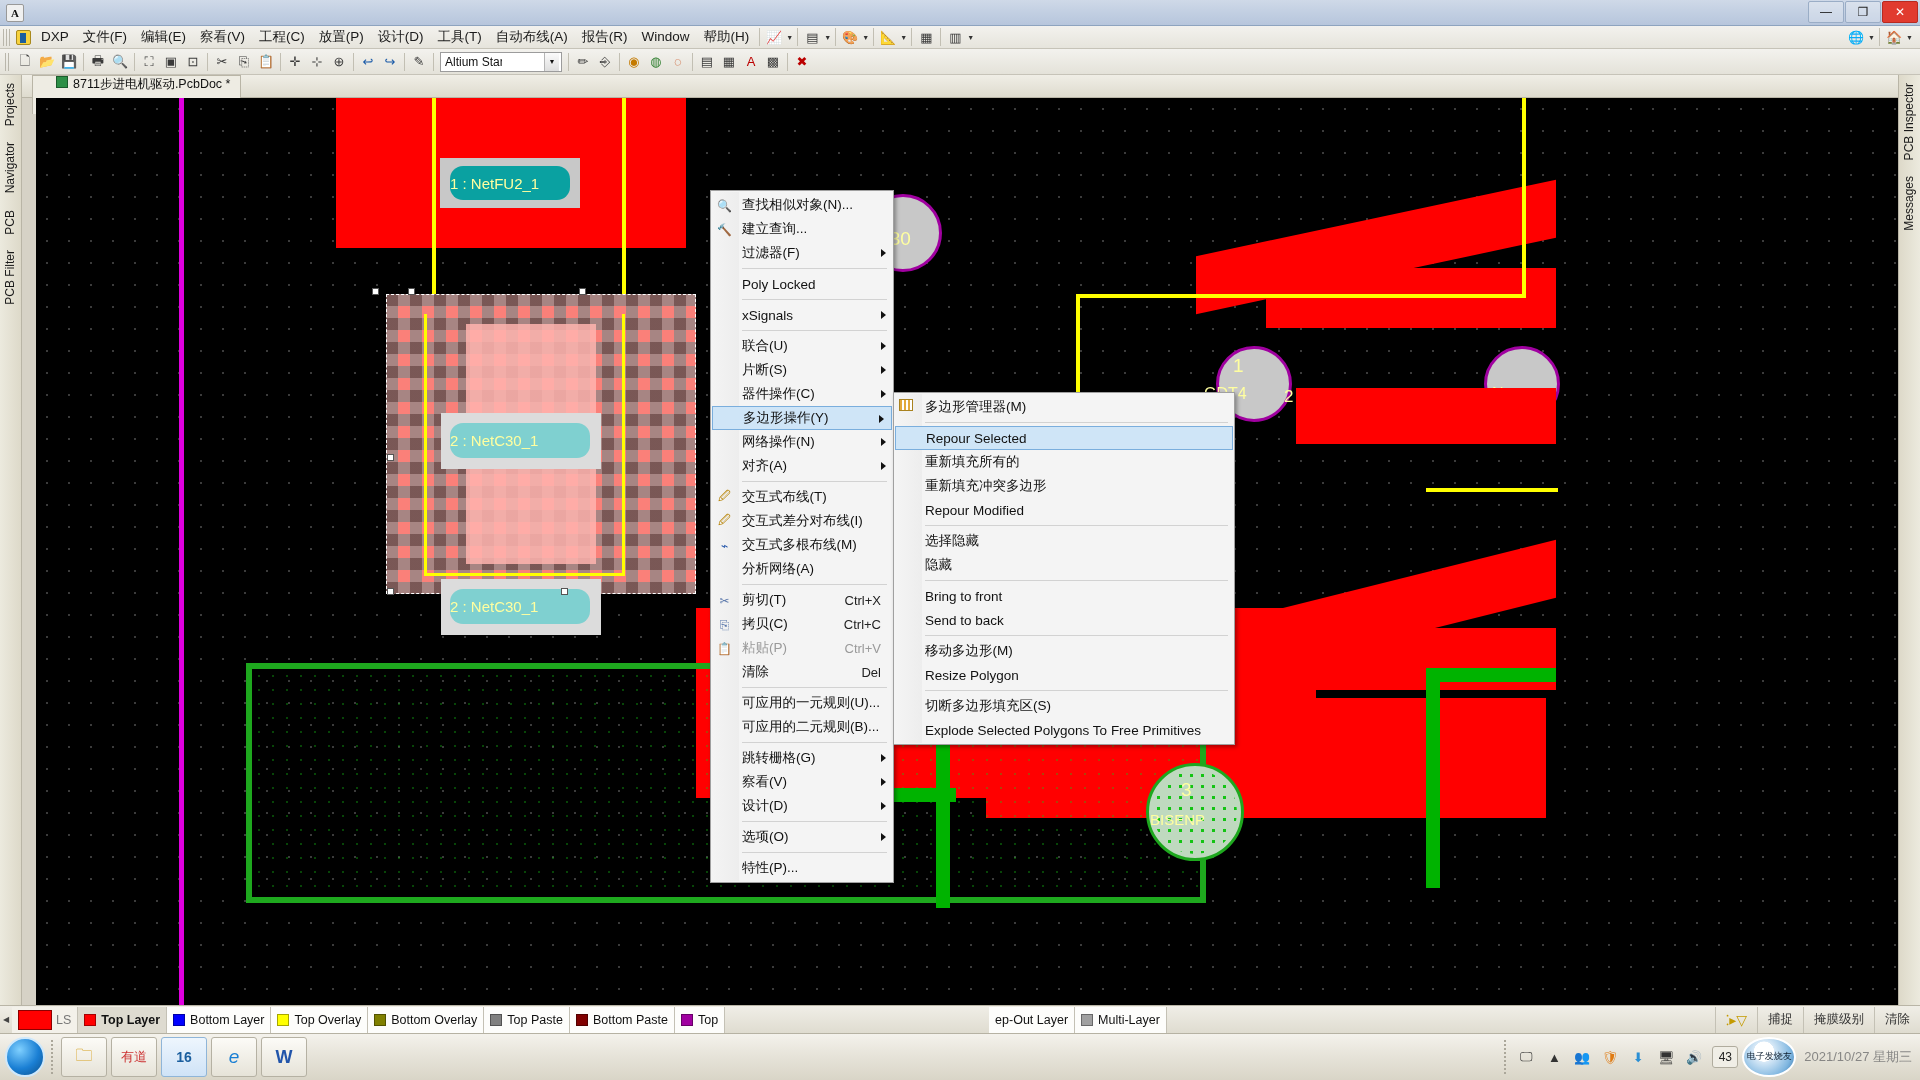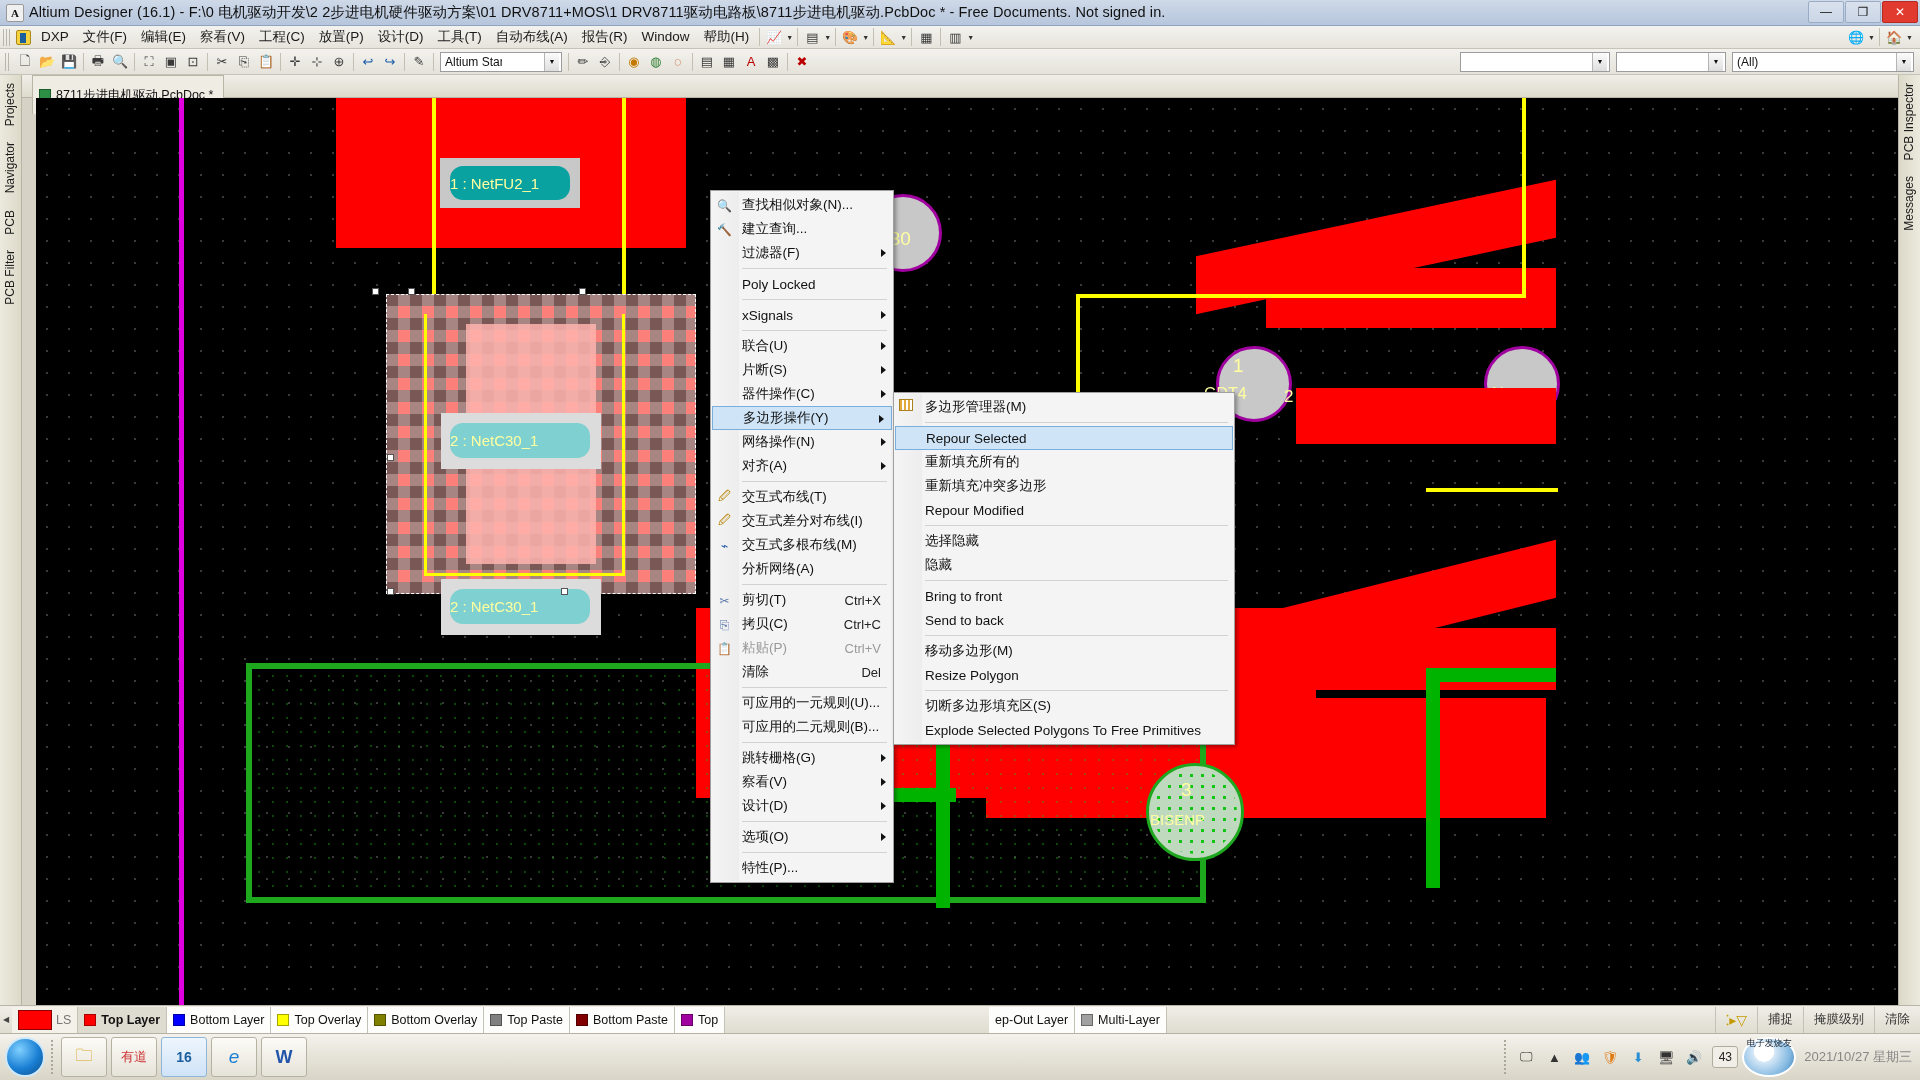--- a/index.html
+++ b/index.html
@@ -218,7 +218,6 @@
 
 <div id="titlebar">
   <div id="app-icon">A</div>
-  <div id="title-text">Altium Designer (16.1) - F:\0 电机驱动开发\2 2步进电机硬件驱动方案\01 DRV8711+MOS\1 DRV8711驱动电路板\8711步进电机驱动.PcbDoc * - Free Documents. Not signed in.</div>
   <div class="winbtns">
     <div class="winbtn">—</div>
     <div class="winbtn">❐</div>

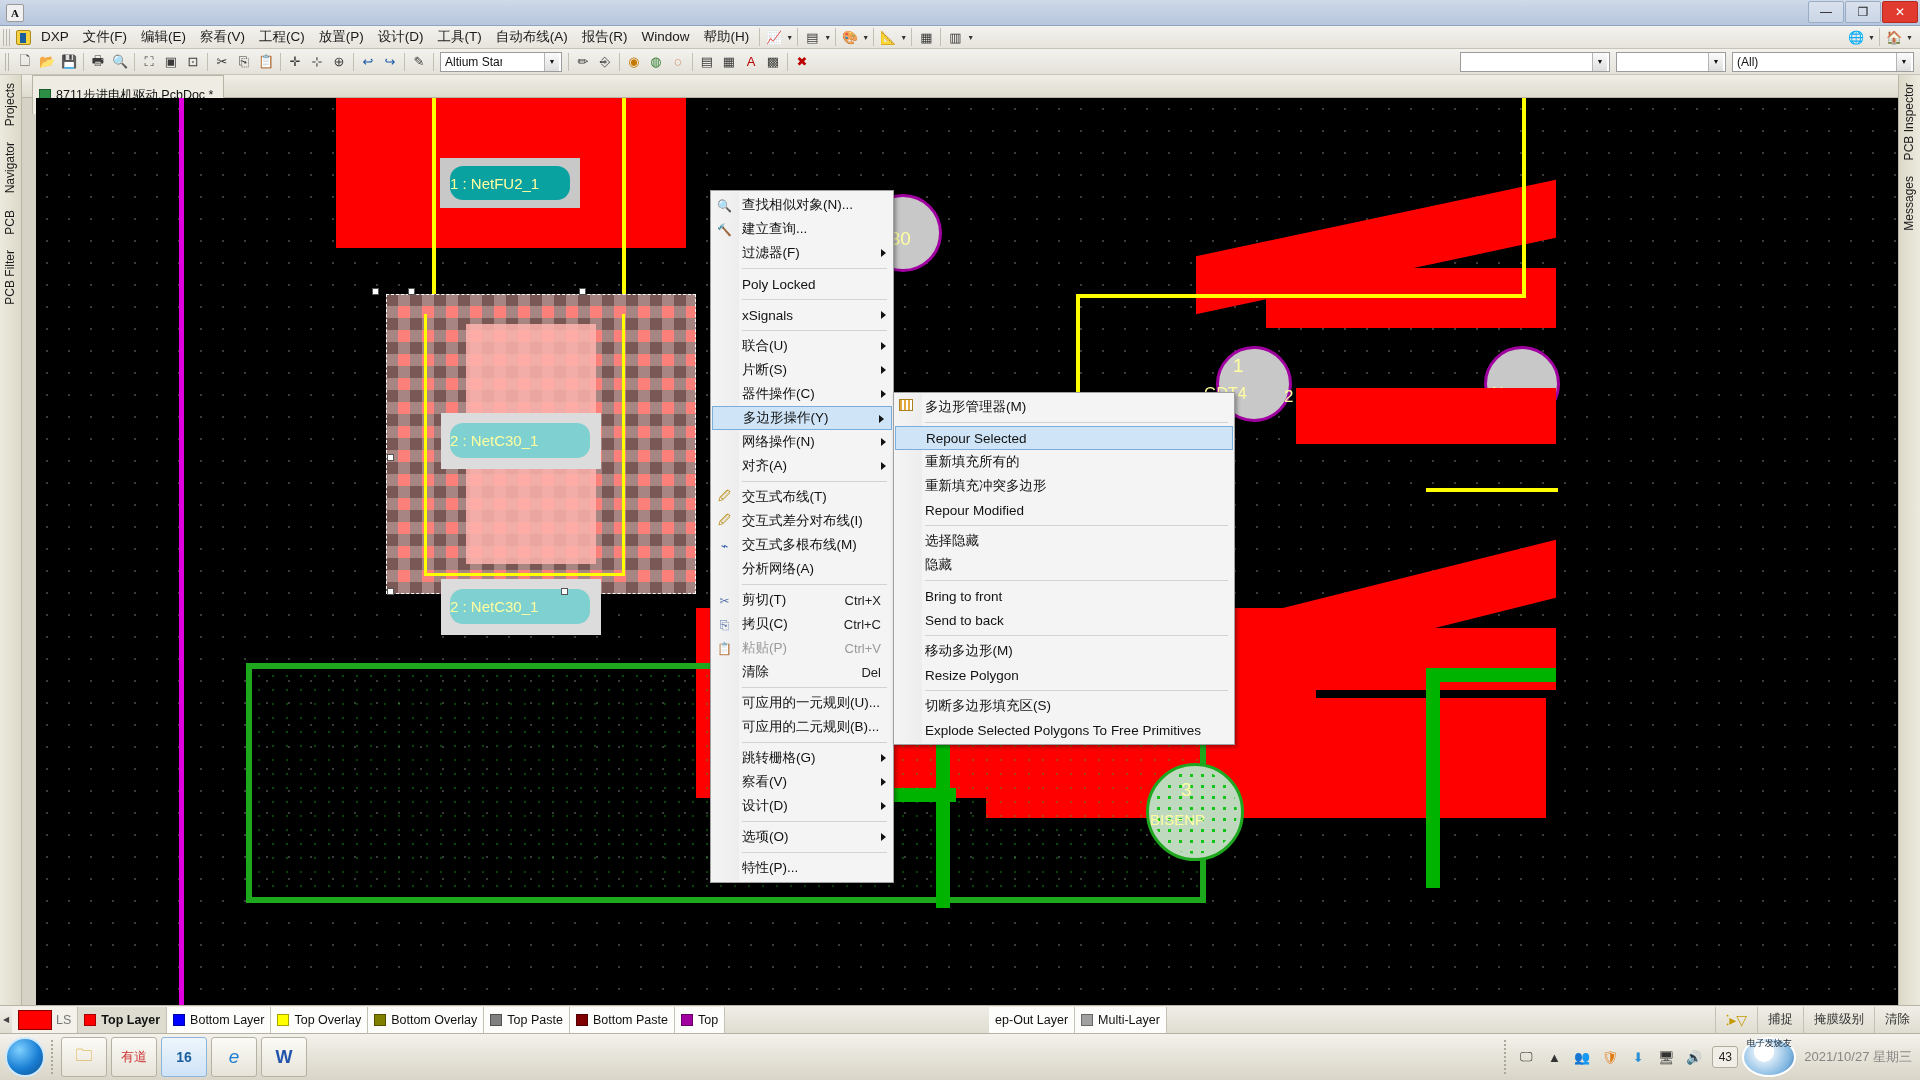--- a/index.html
+++ b/index.html
@@ -310,20 +310,6 @@
   <div class="tbicon">▩</div>
   <div class="tbsep"></div>
   <div class="tbicon" style="color:#b00">✖</div>
-  <div style="margin-left:auto;display:flex;align-items:center;padding-right:6px;">
-    <div class="t2combo" style="width:150px;">
-      <div class="cap"></div>
-      <div class="arw">▼</div>
-    </div>
-    <div class="t2combo" style="width:110px;margin-left:6px;">
-      <div class="cap"></div>
-      <div class="arw">▼</div>
-    </div>
-    <div class="t2combo" style="width:182px;margin-left:6px;">
-      <div class="cap">(All)</div>
-      <div class="arw">▼</div>
-    </div>
-  </div>
 </div>
 
 <div id="leftrail">

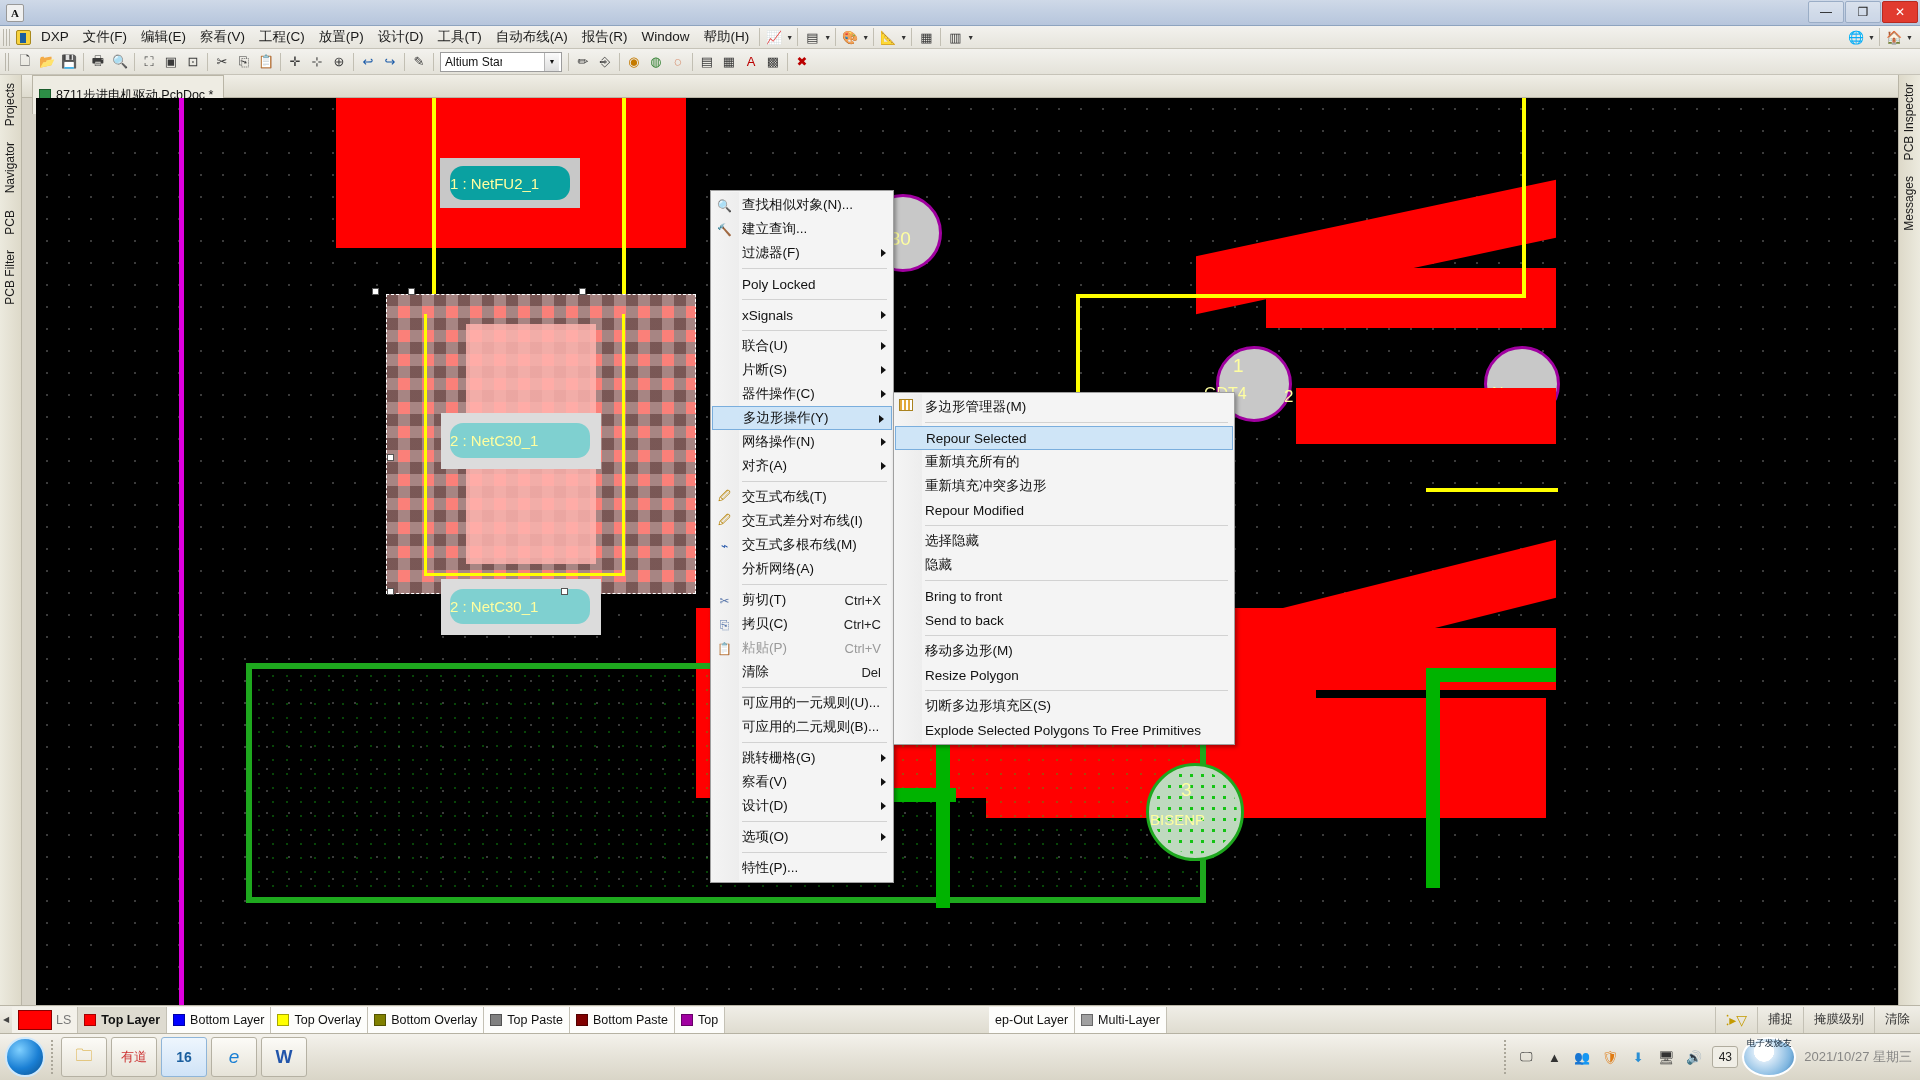--- a/index.html
+++ b/index.html
@@ -98,8 +98,8 @@
     border-bottom:1px solid #b9b5a6;
   }
   #doctab{
-    display:inline-flex;align-items:center;height:39px;margin-left:10px;
-    padding:0 10px 0 6px;background:#eeece3;border:1px solid #b9b5a6;border-bottom:none;
+    display:inline-flex;align-items:flex-start;height:39px;margin-left:10px;
+    padding:0 10px 0 23px;background:#eeece3;border:1px solid #b9b5a6;border-bottom:none;
     font-size:12.5px;color:#111;
   }
   #doctab .di{width:12px;height:12px;background:#2d8f46;border:1px solid #1a5c2c;margin-right:5px;}

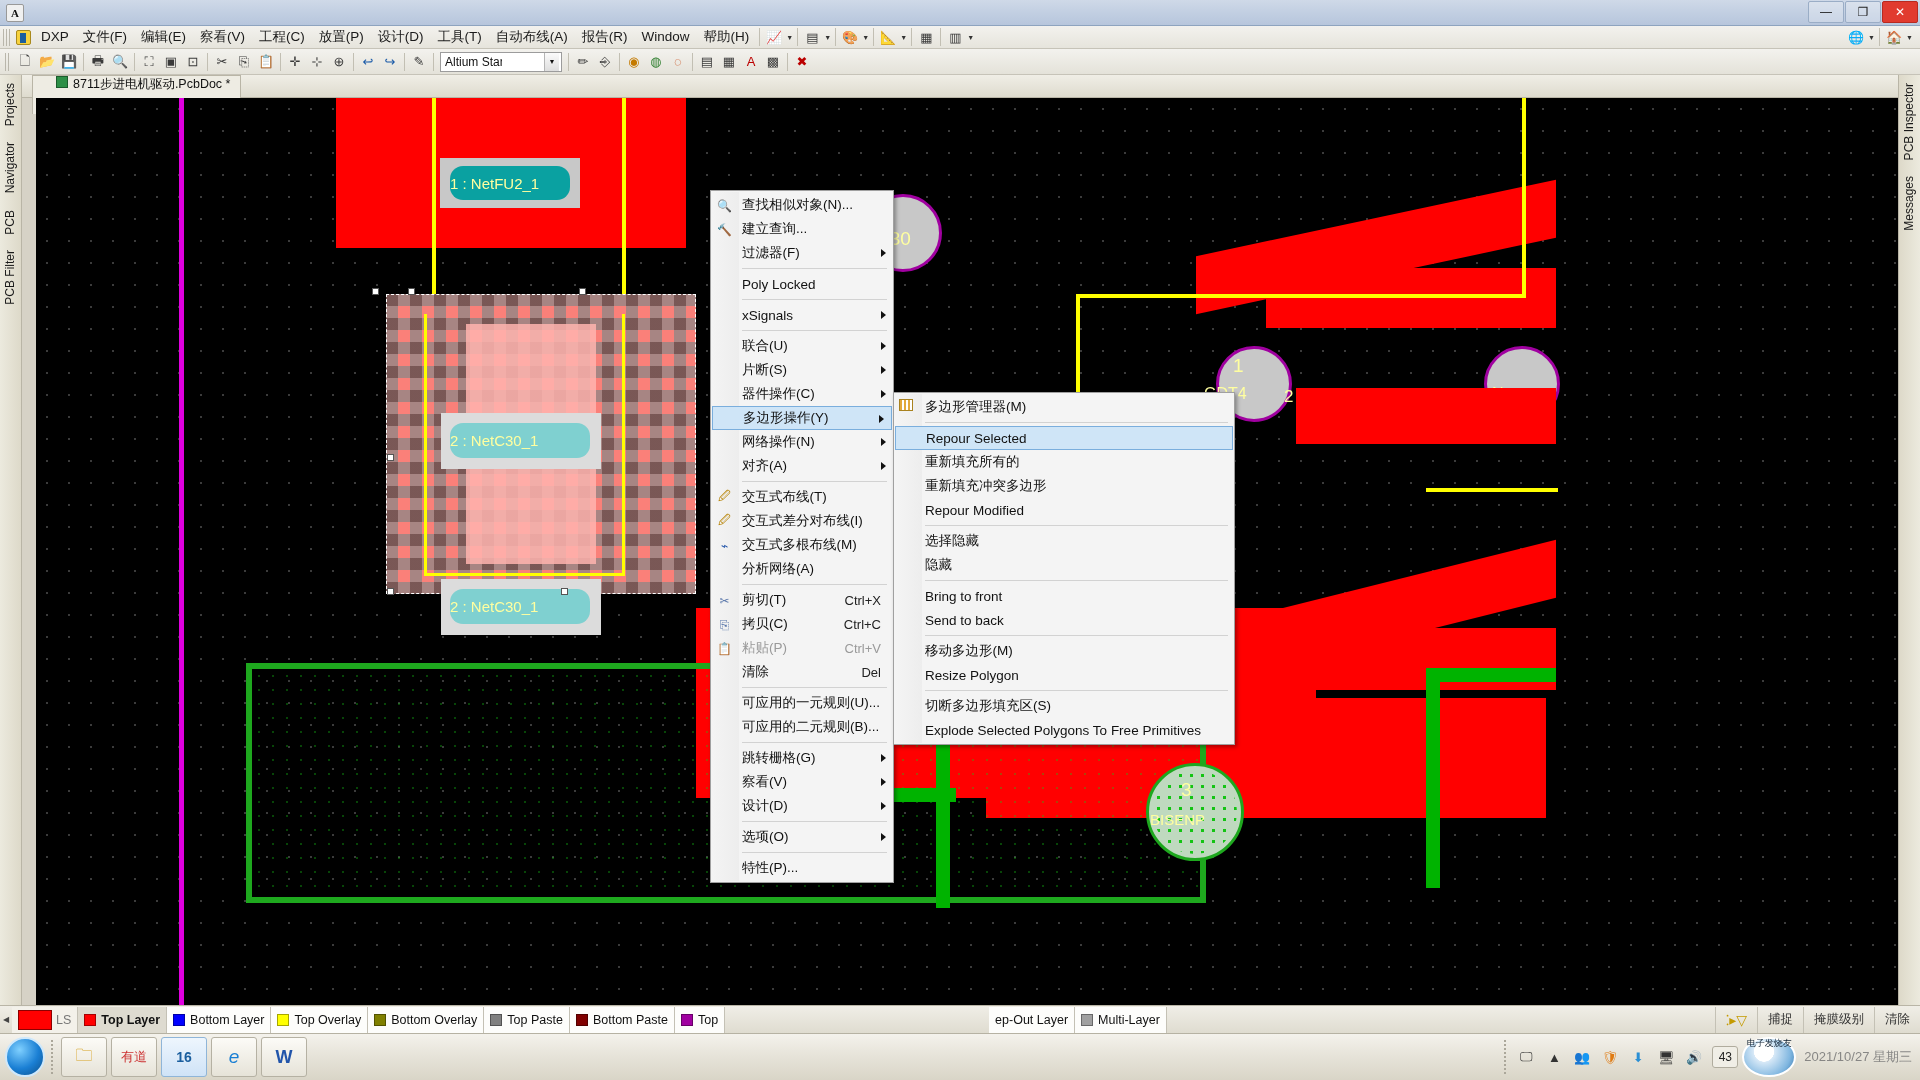--- a/index.html
+++ b/index.html
@@ -208,7 +208,7 @@
   #wm{
     width:54px;height:40px;border-radius:50%;
     background:radial-gradient(circle at 40% 35%,#fff 0 26%,#d8e9f7 27%,#7fb6e0 70%,#2f6fa8);
-    border:2px solid #fff;display:flex;align-items:flex-start;justify-content:center;
+    border:2px solid #fff;display:flex;align-items:center;justify-content:center;
     font-size:9px;color:#123; text-align:center;line-height:1.05;
   }
   #wmtext{font-size:13px;color:#777;margin-left:8px;opacity:.85;font-family:"Liberation Sans",sans-serif;}

